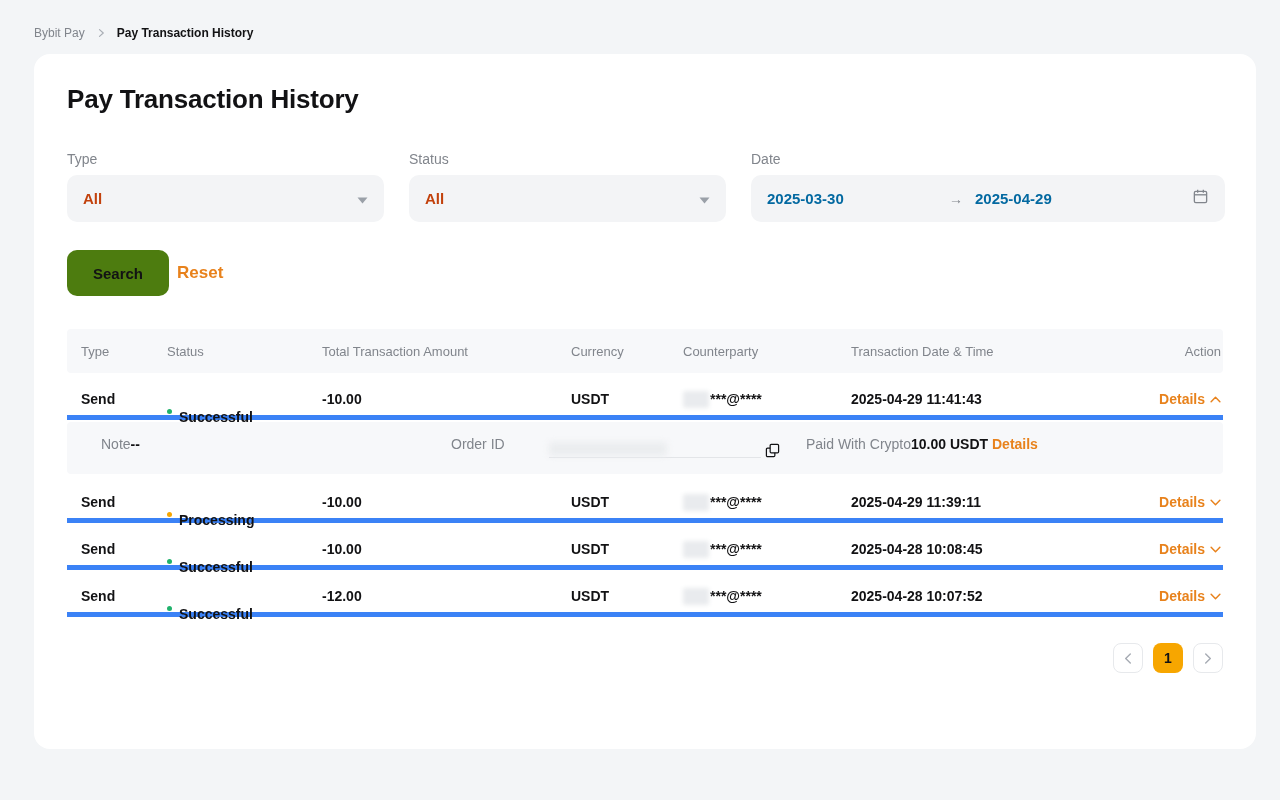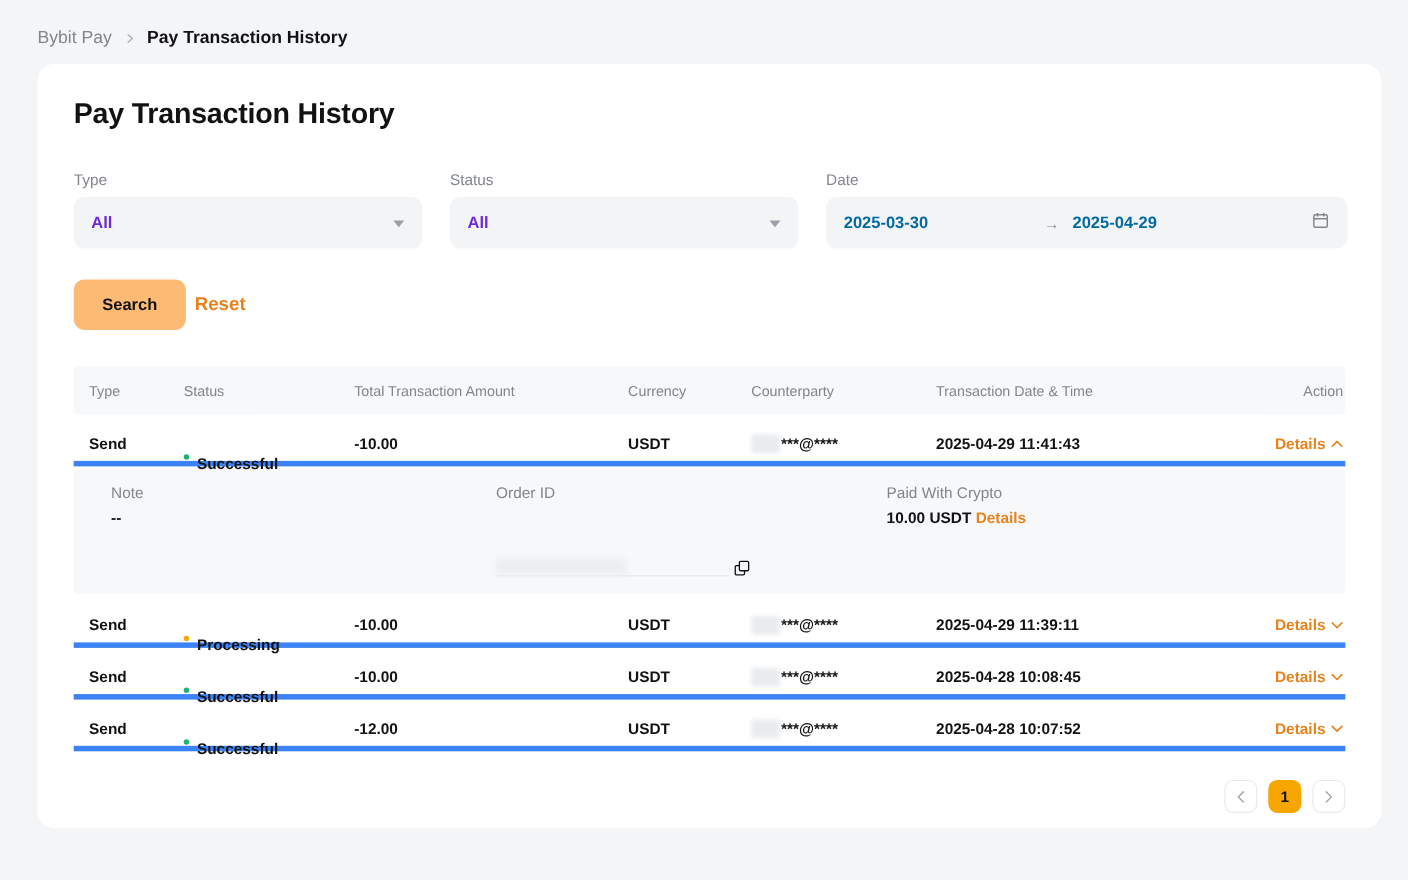--- a/index.html
+++ b/index.html
@@ -15,7 +15,7 @@
   .breadcrumb {
     display: flex; align-items: center; gap: 10px;
     padding: 26px 34px 14px 34px;
-    font-size: 16px;
+    font-size: 12px;
   }
   .breadcrumb .parent { color: #81858c; cursor: pointer; }
   .breadcrumb .current { color: #121214; font-weight: 700; }

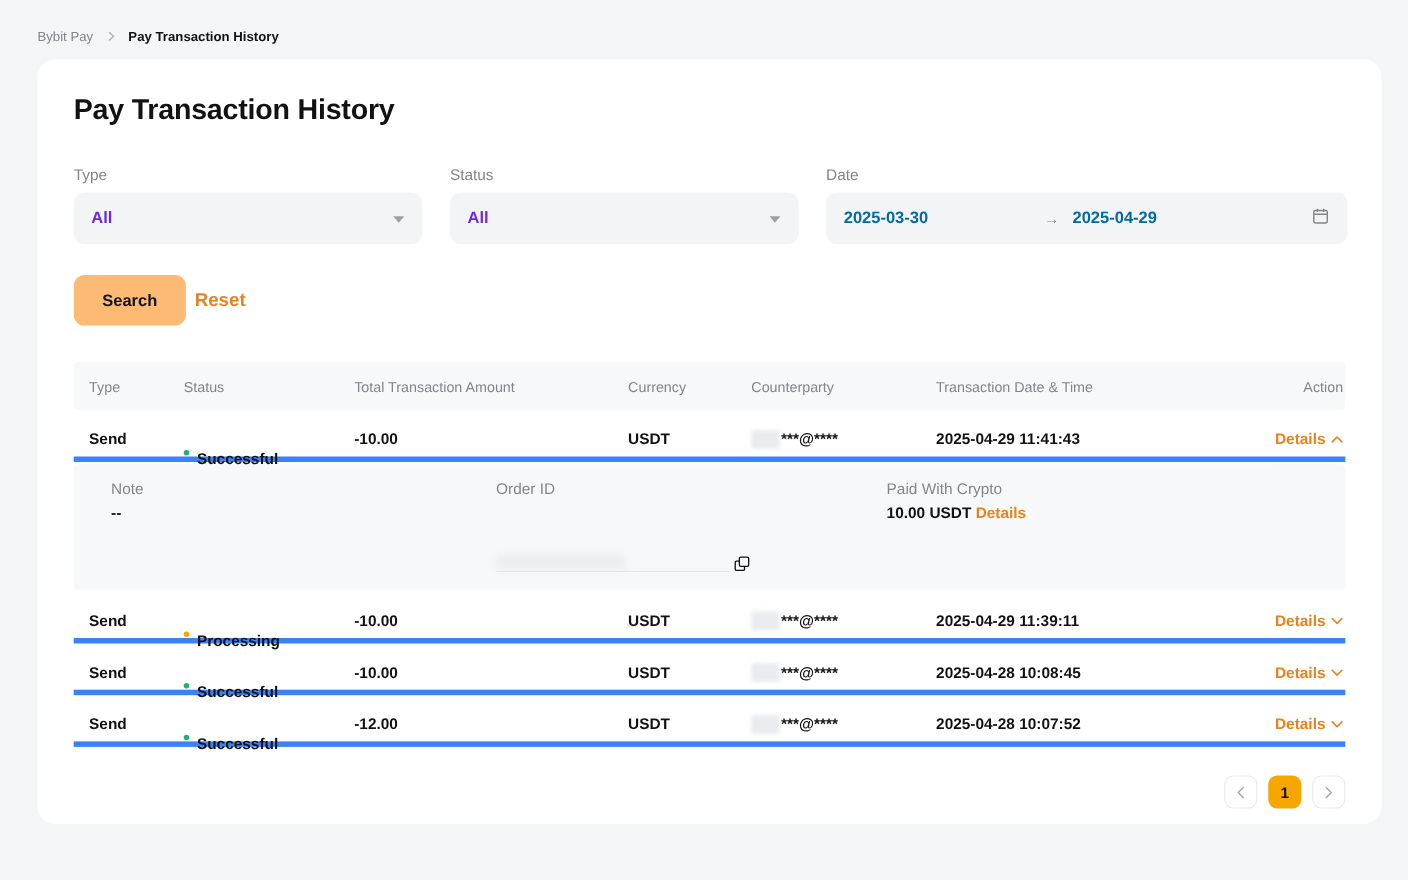--- a/index.html
+++ b/index.html
@@ -49,7 +49,7 @@
     cursor: pointer;
   }
   .select { width: 317px; justify-content: space-between; }
-  .select .value { font-size: 15px; font-weight: 700; color: #6d28d9; }
+  .select .value { font-size: 15px; font-weight: 700; color: #c2410c; }
   .date-range { width: 474px; }
   .date-range .date-val { font-size: 15px; font-weight: 700; color: #0369a1; }
   .date-range .range-arrow { color: #81858c; font-size: 14px; flex: 0 0 auto; margin: 0 12px; }

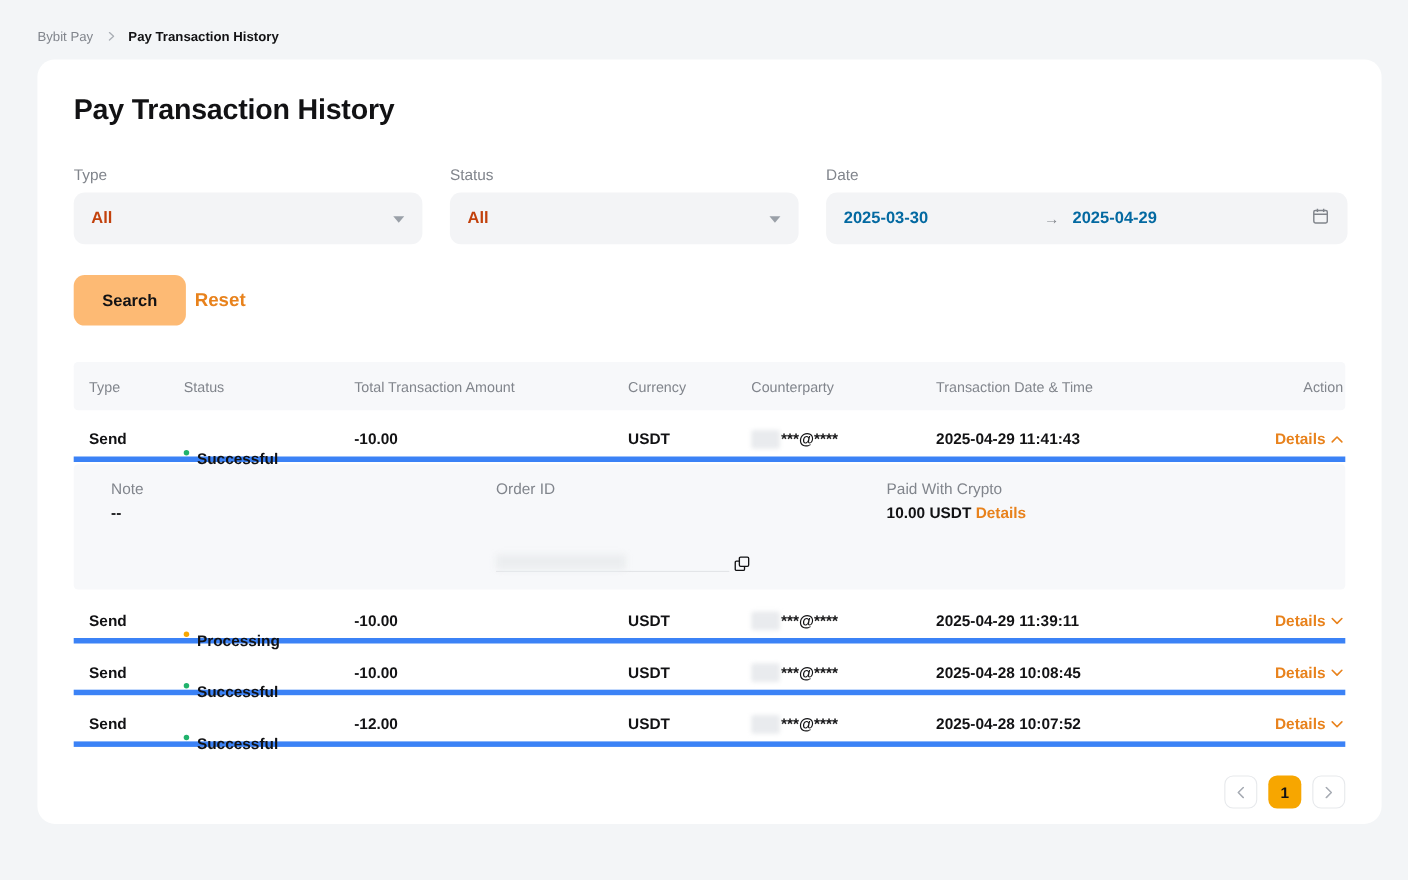--- a/index.html
+++ b/index.html
@@ -60,7 +60,7 @@
   .actions-row { display: flex; align-items: center; margin-top: 28px; }
   .btn-search {
     width: 102px; height: 46px;
-    background: #fdba74;
+    background: #4d7c0f;
     border: none; border-radius: 10px;
     font-family: inherit;
     font-size: 15px; font-weight: 700; color: #121214;

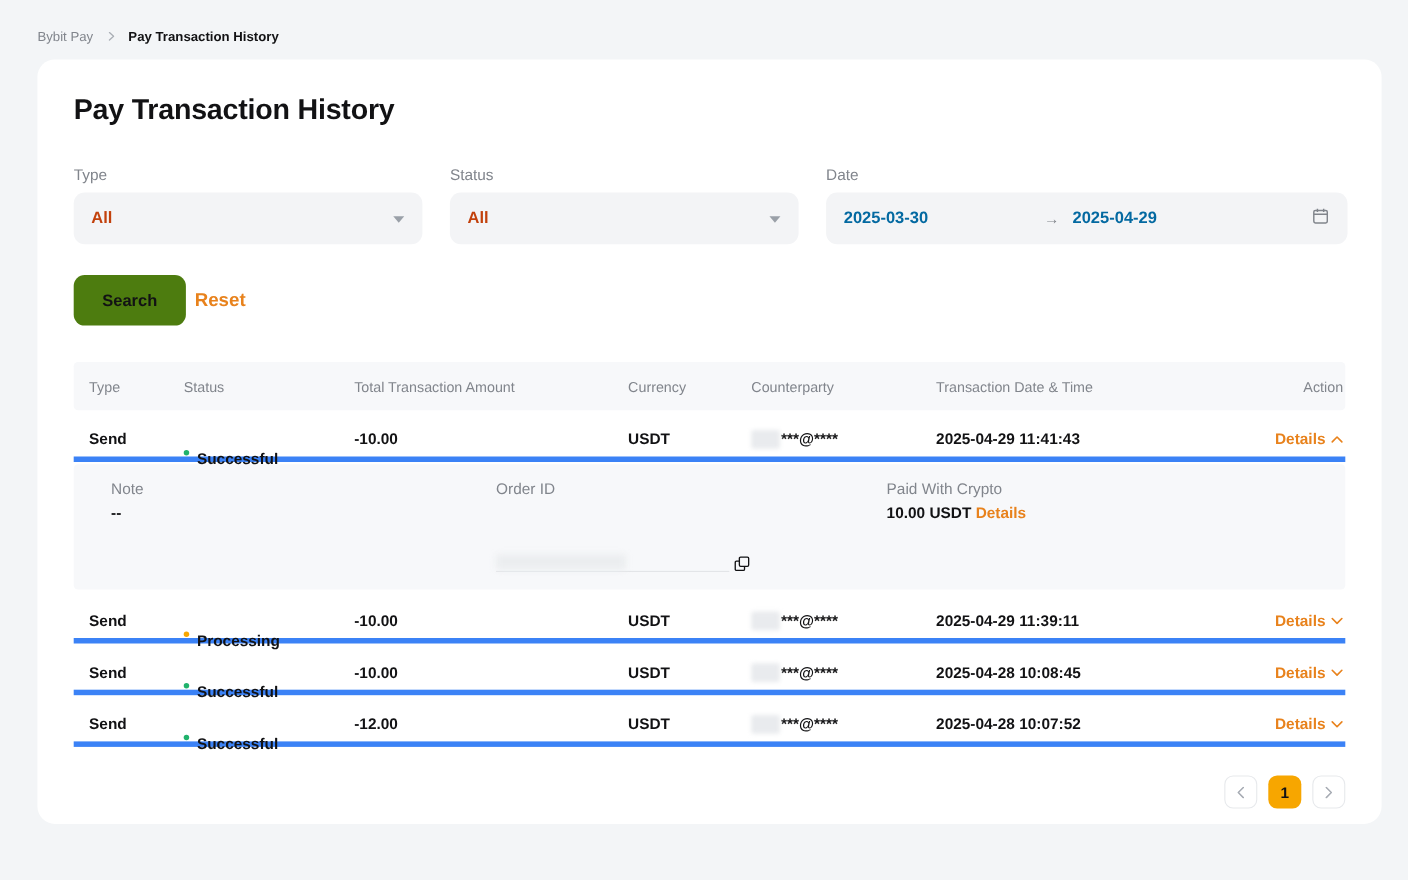--- a/index.html
+++ b/index.html
@@ -120,7 +120,7 @@
     padding: 14px 0 16px 34px;
     display: flex;
   }
-  .xp-col { display: flex; flex-direction: column; }
+  .xp-col { display: flex; flex-direction: row; }
   .xp-label { font-size: 14px; color: #81858c; margin-bottom: 6px; }
   .xp-note { width: 350px; }
   .xp-order { width: 355px; gap: 44px; }

